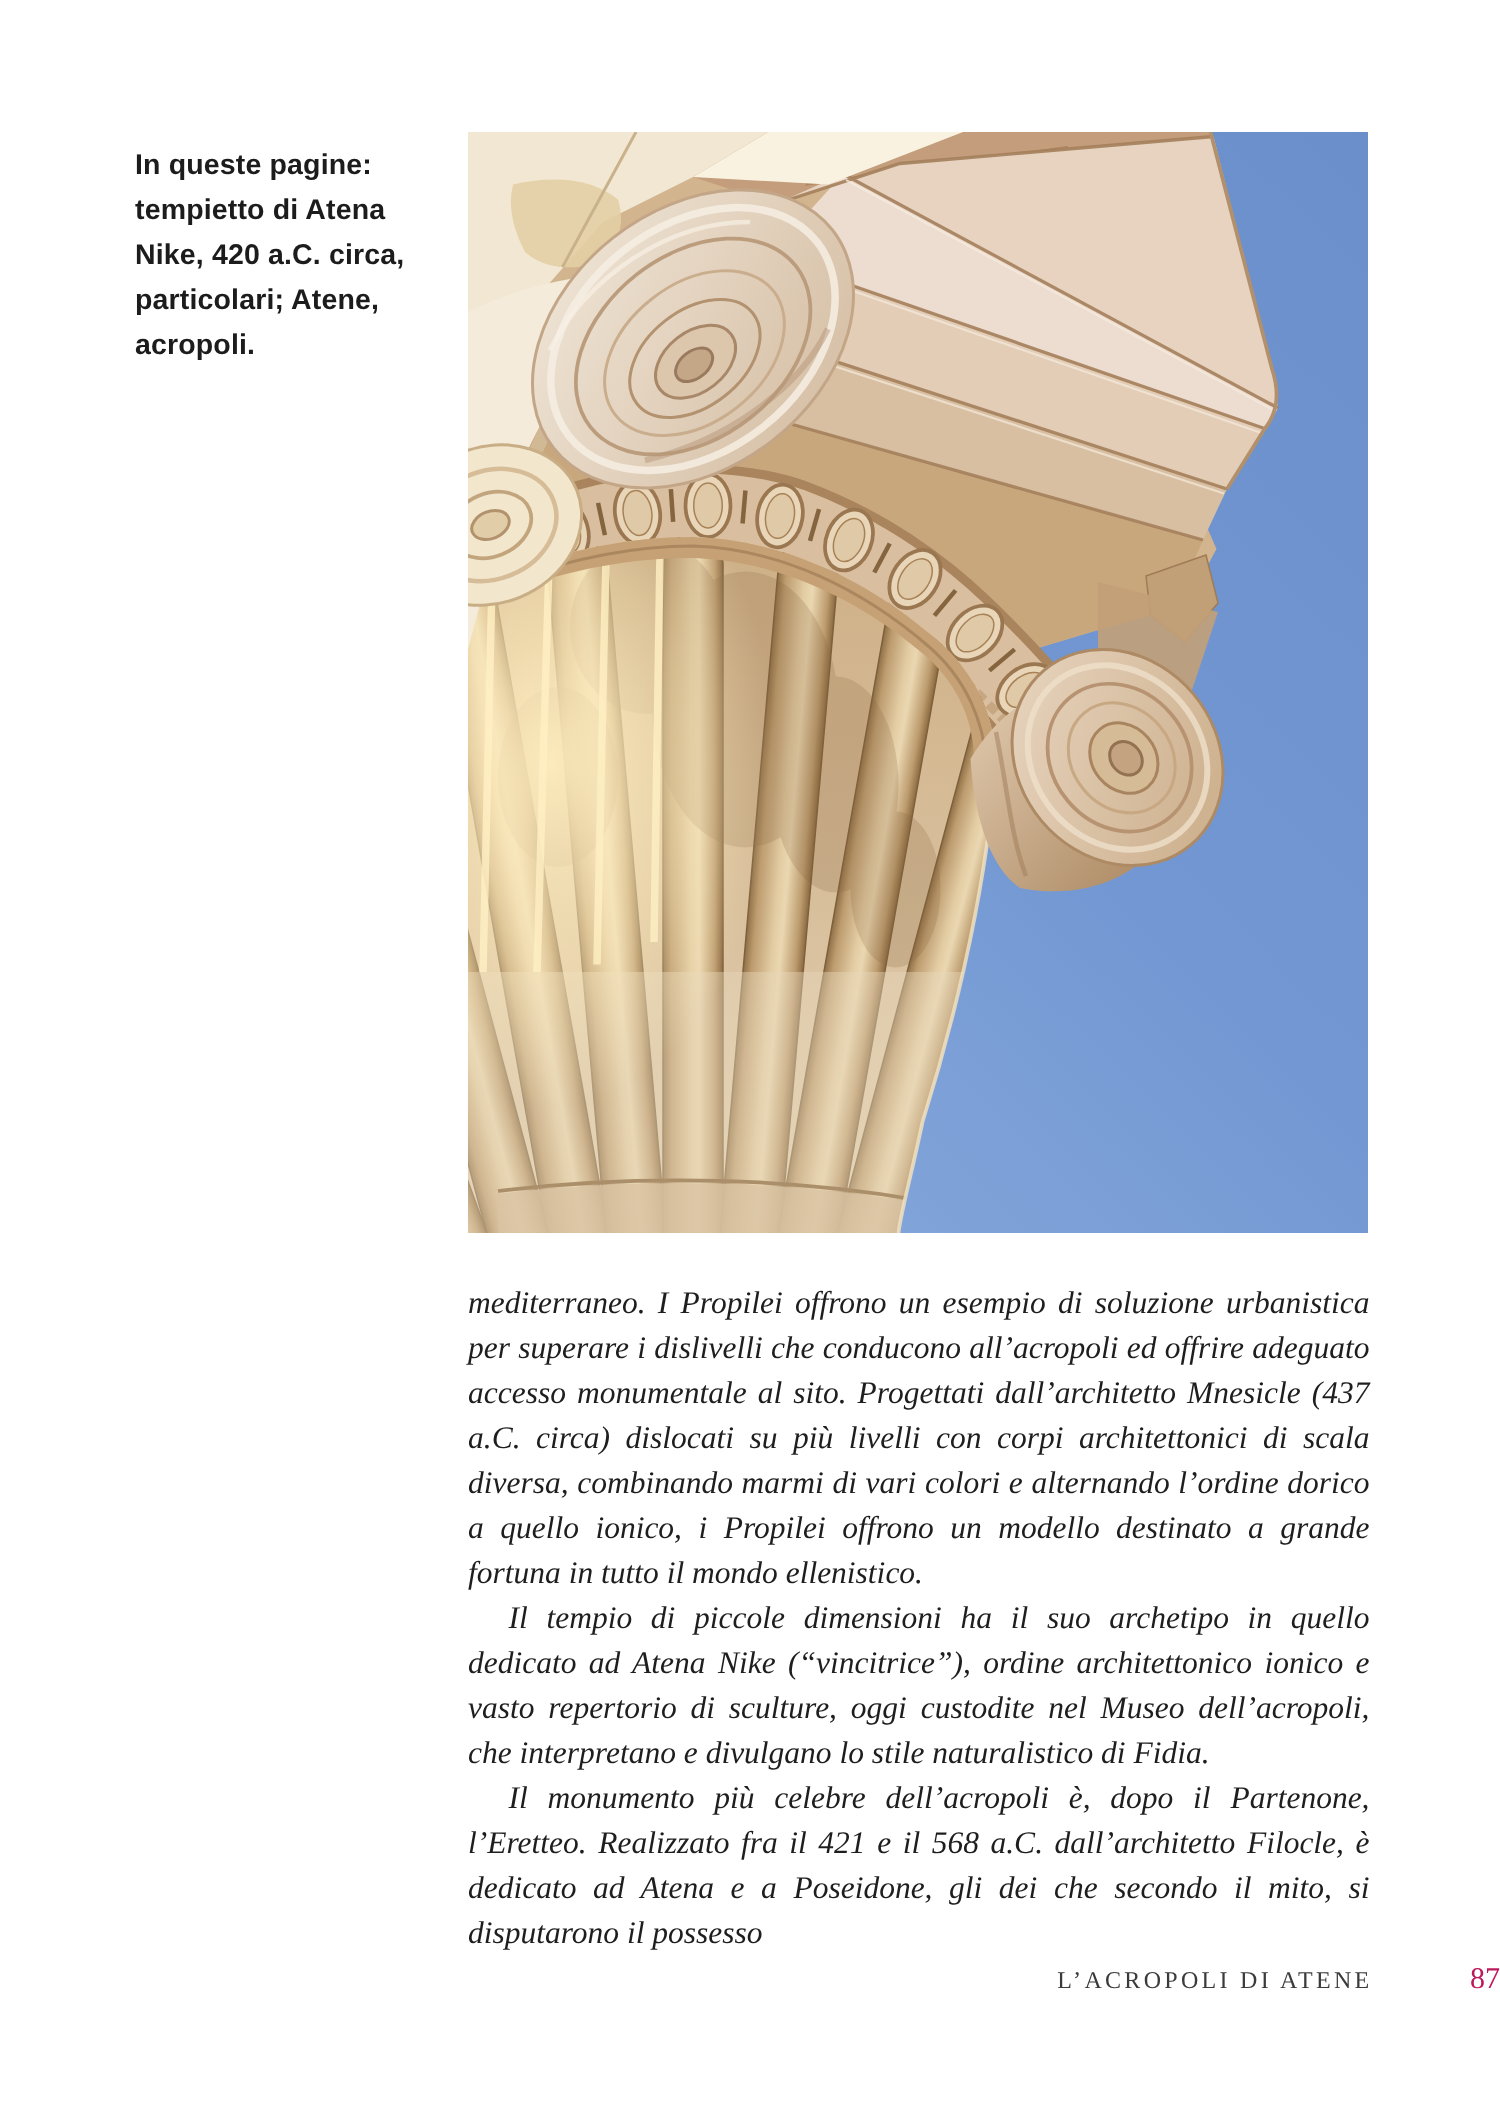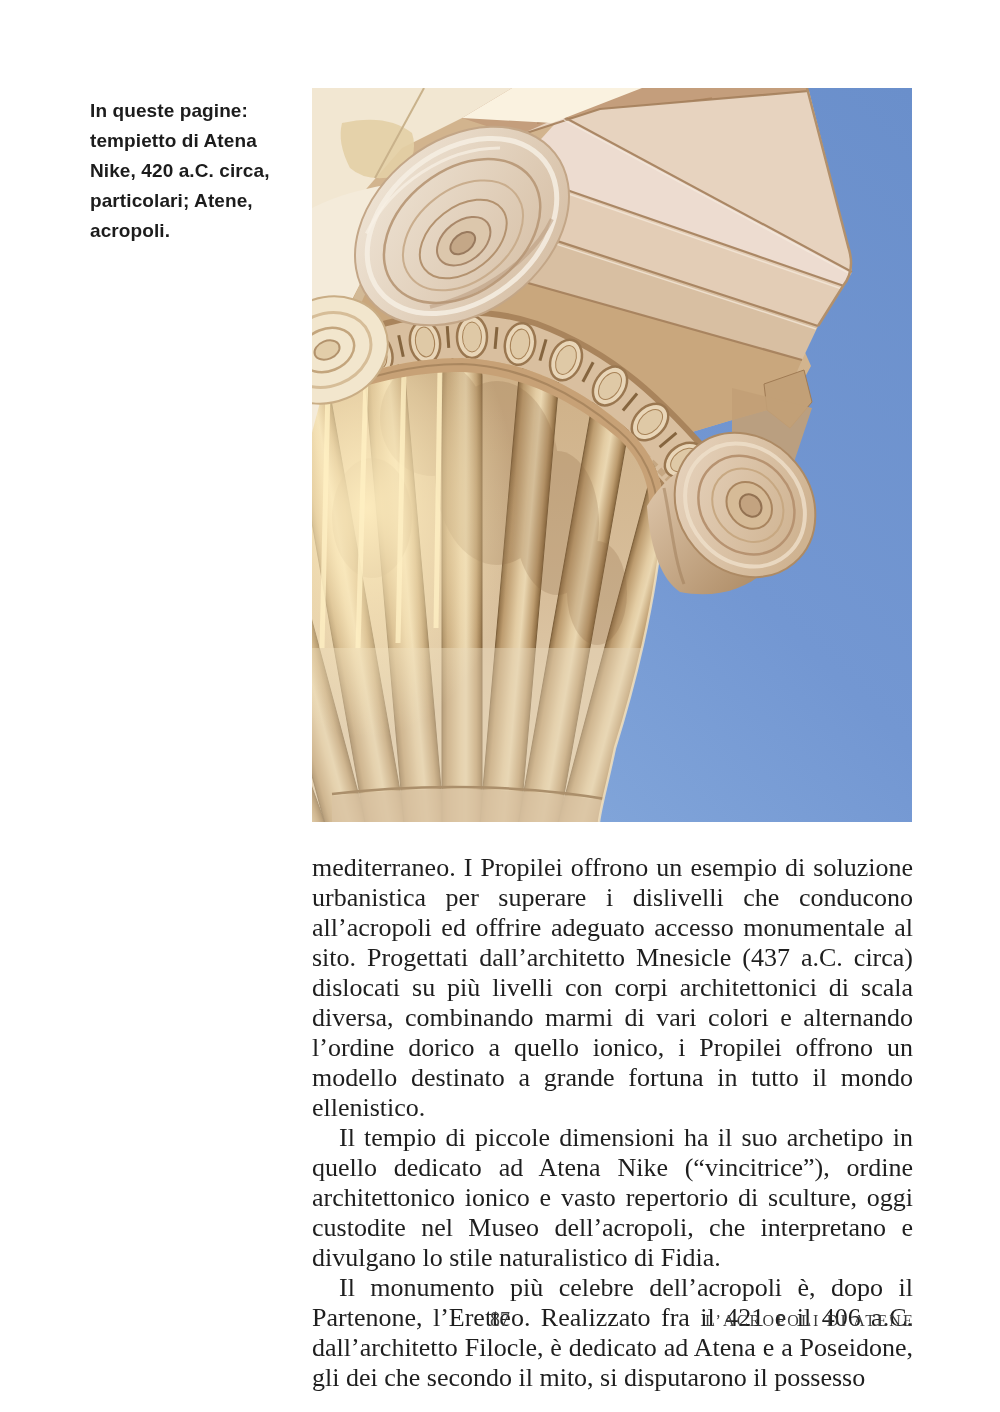--- a/index.html
+++ b/index.html
@@ -20,8 +20,9 @@
   .photo svg{display:block;width:600px;height:734px;}
   .bodytext{
     position:absolute;left:312px;top:853px;width:601px;
-    font-size:26px;line-height:30px;text-align:justify;
+    font-size:21px;line-height:30px;text-align:justify;
     color:#1e1e1e;
+    font-style:italic;
   }
   .bodytext p{margin:0;padding:0;}
   .bodytext p + p{text-indent:27px;}

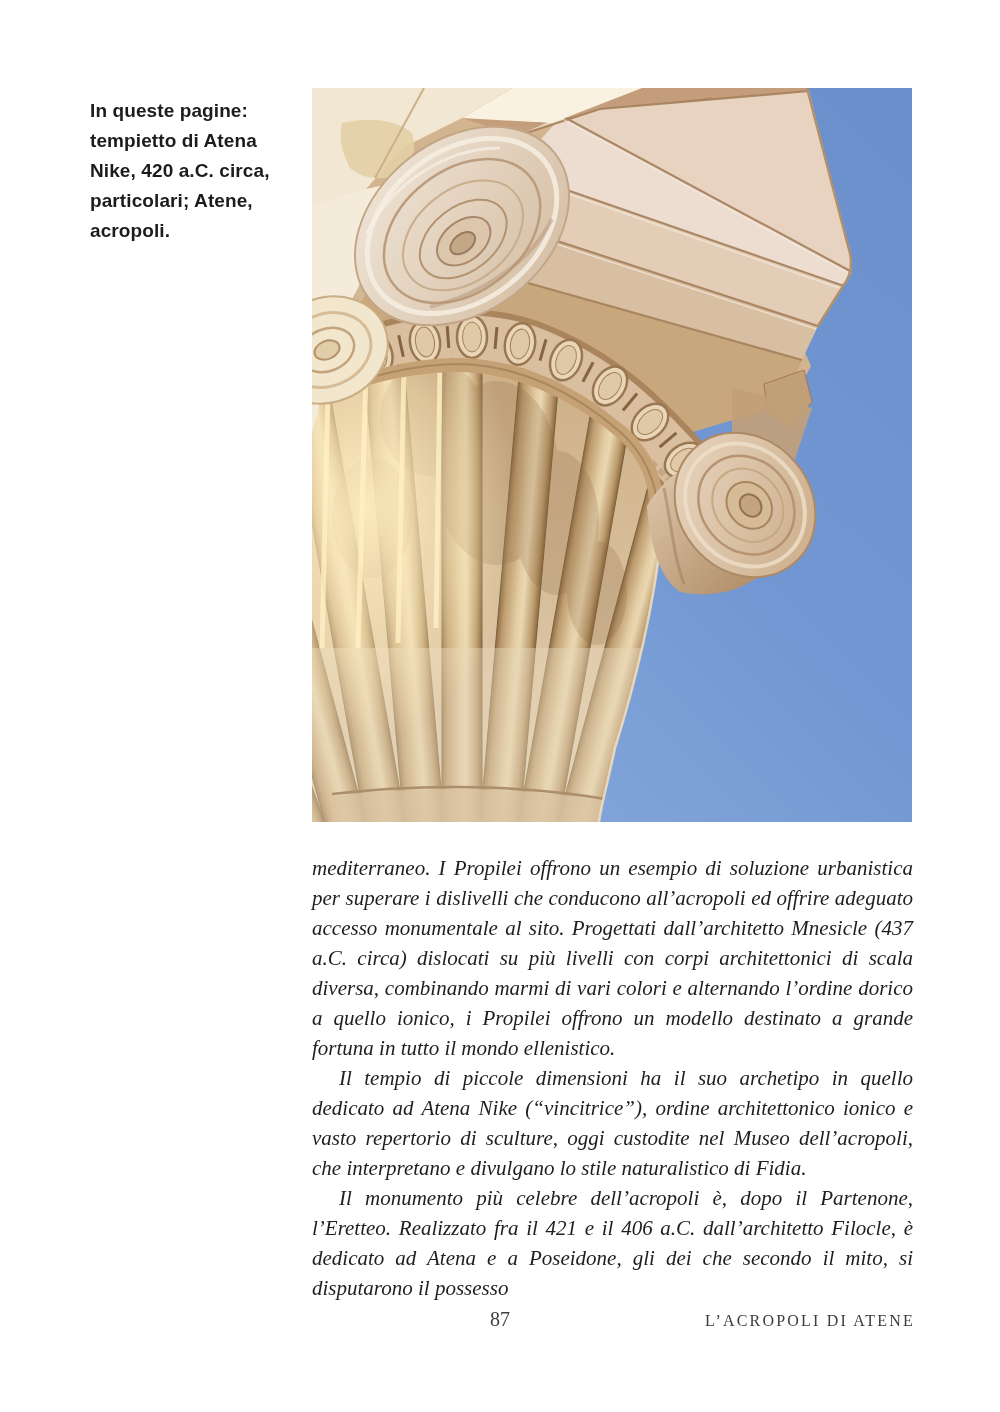--- a/index.html
+++ b/index.html
@@ -290,7 +290,7 @@
 <div class="bodytext">
   <p>mediterraneo. I Propilei offrono un esempio di soluzione urbanistica per superare i dislivelli che conducono all’acropoli ed offrire adeguato accesso monumentale al sito. Progettati dall’architetto Mnesicle (437 a.C. circa) dislocati su più livelli con corpi architettonici di scala diversa, combinando marmi di vari colori e alternando l’ordine dorico a quello ionico, i Propilei offrono un modello destinato a grande fortuna in tutto il mondo ellenistico.</p>
   <p>Il tempio di piccole dimensioni ha il suo archetipo in quello dedicato ad Atena Nike (“vincitrice”), ordine architettonico ionico e vasto repertorio di sculture, oggi custodite nel Museo dell’acropoli, che interpretano e divulgano lo stile naturalistico di Fidia.</p>
-  <p>Il monumento più celebre dell’acropoli è, dopo il Partenone, l’Eretteo. Realizzato fra il 421 e il 406 a.C. dall’architetto Filocle, è dedicato ad Atena e a Poseidone, gli dei che secondo il mito, si disputarono il possesso</p>
+  <p>Il monumento più celebre dell’acropoli è, dopo il Partenone, l’Eretteo. Realizzato fra il 421 e il 568 a.C. dall’architetto Filocle, è dedicato ad Atena e a Poseidone, gli dei che secondo il mito, si disputarono il possesso</p>
 </div>
 
 <div class="folio-number">87</div>

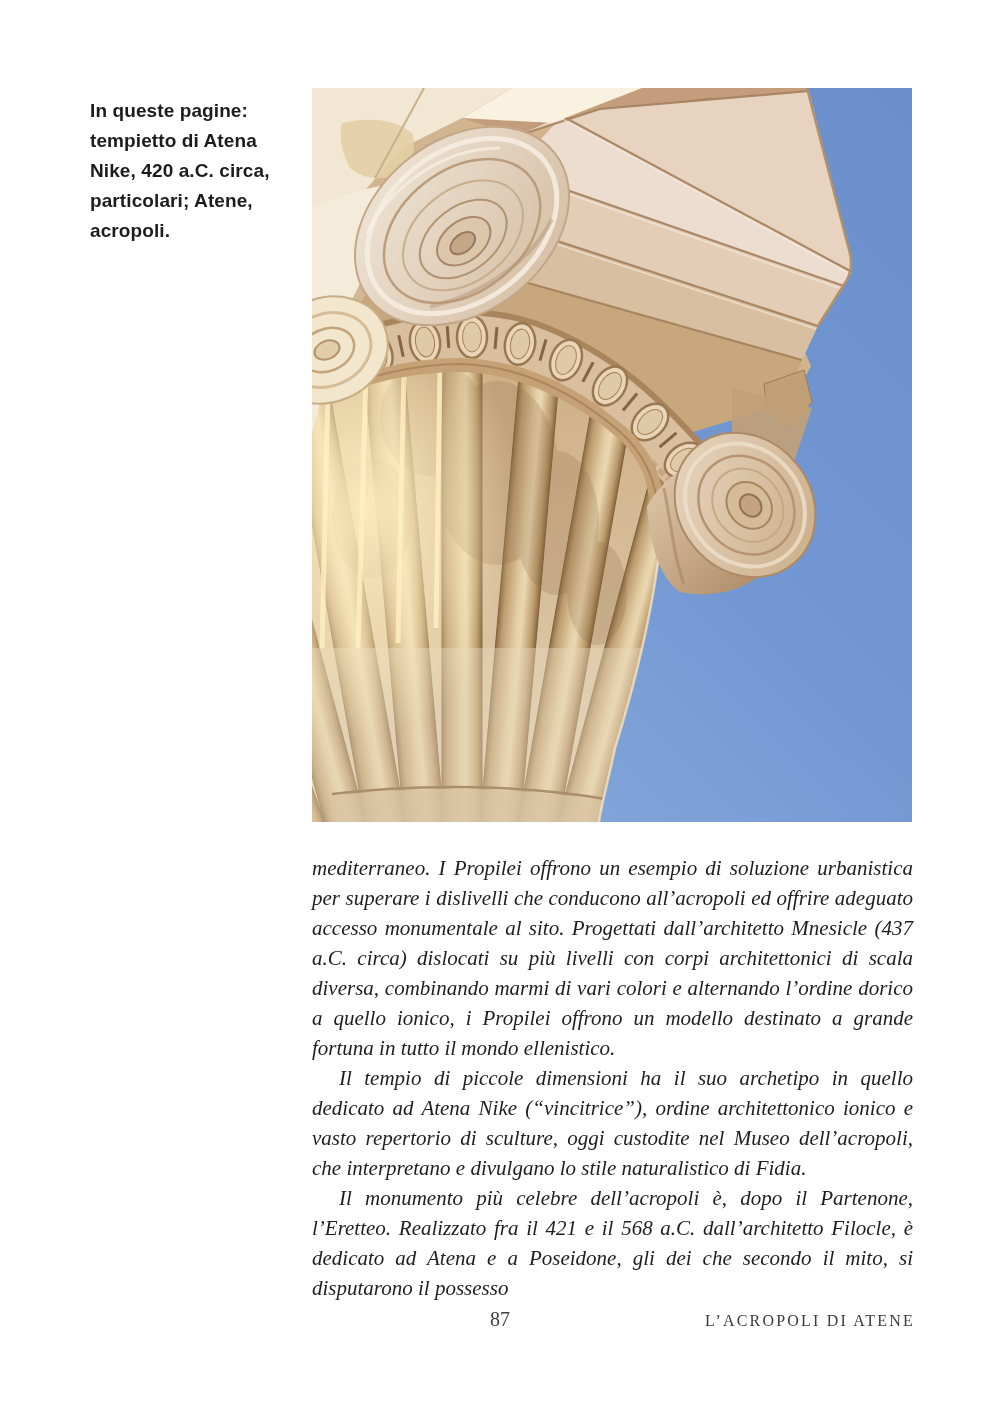--- a/index.html
+++ b/index.html
@@ -27,8 +27,8 @@
   .bodytext p{margin:0;padding:0;}
   .bodytext p + p{text-indent:27px;}
   .folio-number{
-    position:absolute;left:0;top:1308px;width:1000px;text-align:center;
-    font-size:20px;color:#404040;
+    position:absolute;left:0;top:1308px;width:1000px;text-align:right;
+    font-size:20px;color:#be185d;
   }
   .running-title{
     position:absolute;right:85px;top:1312px;

